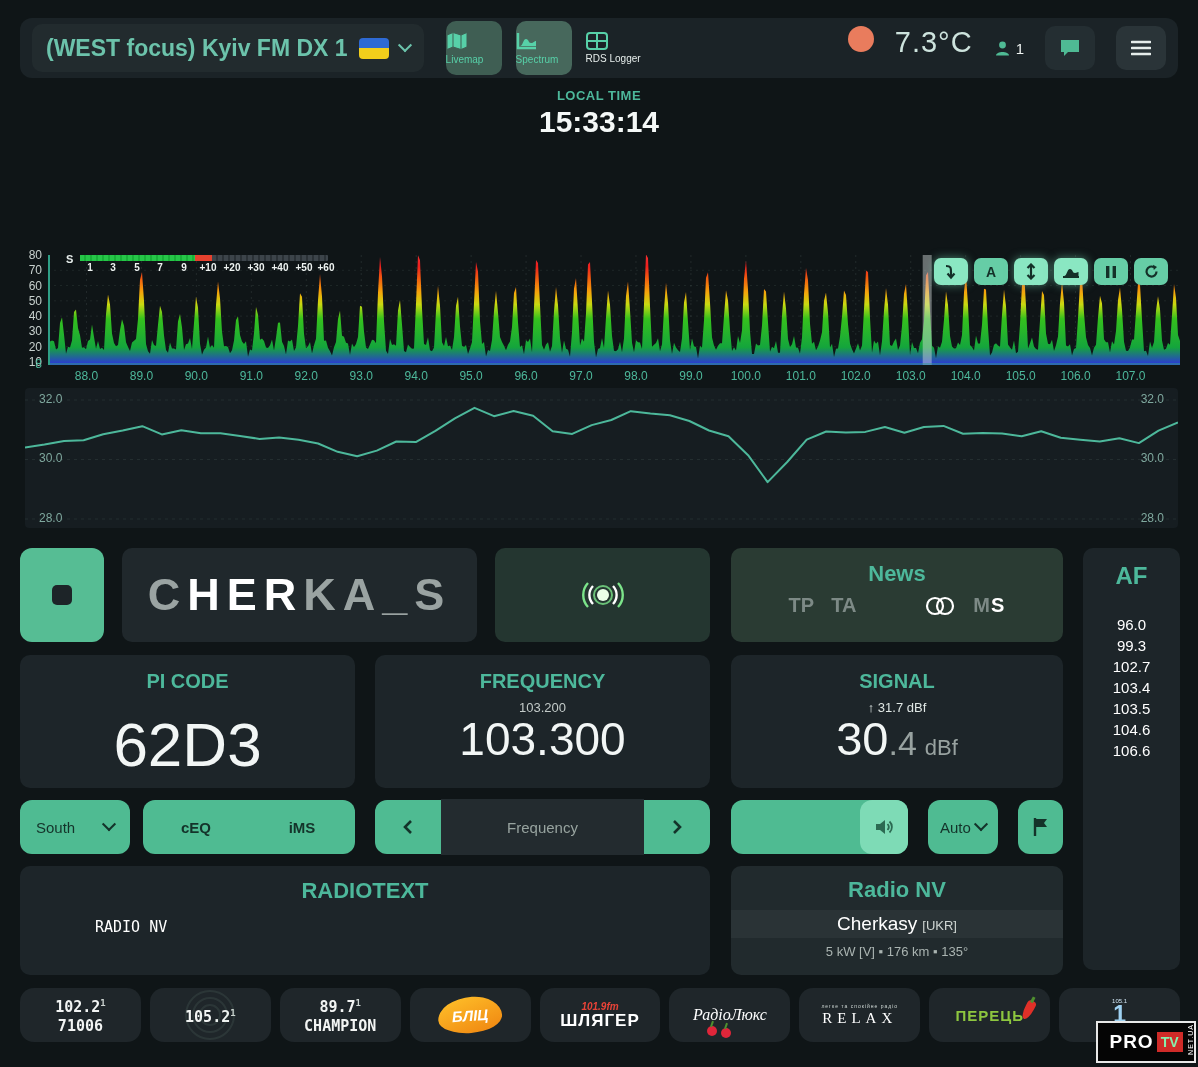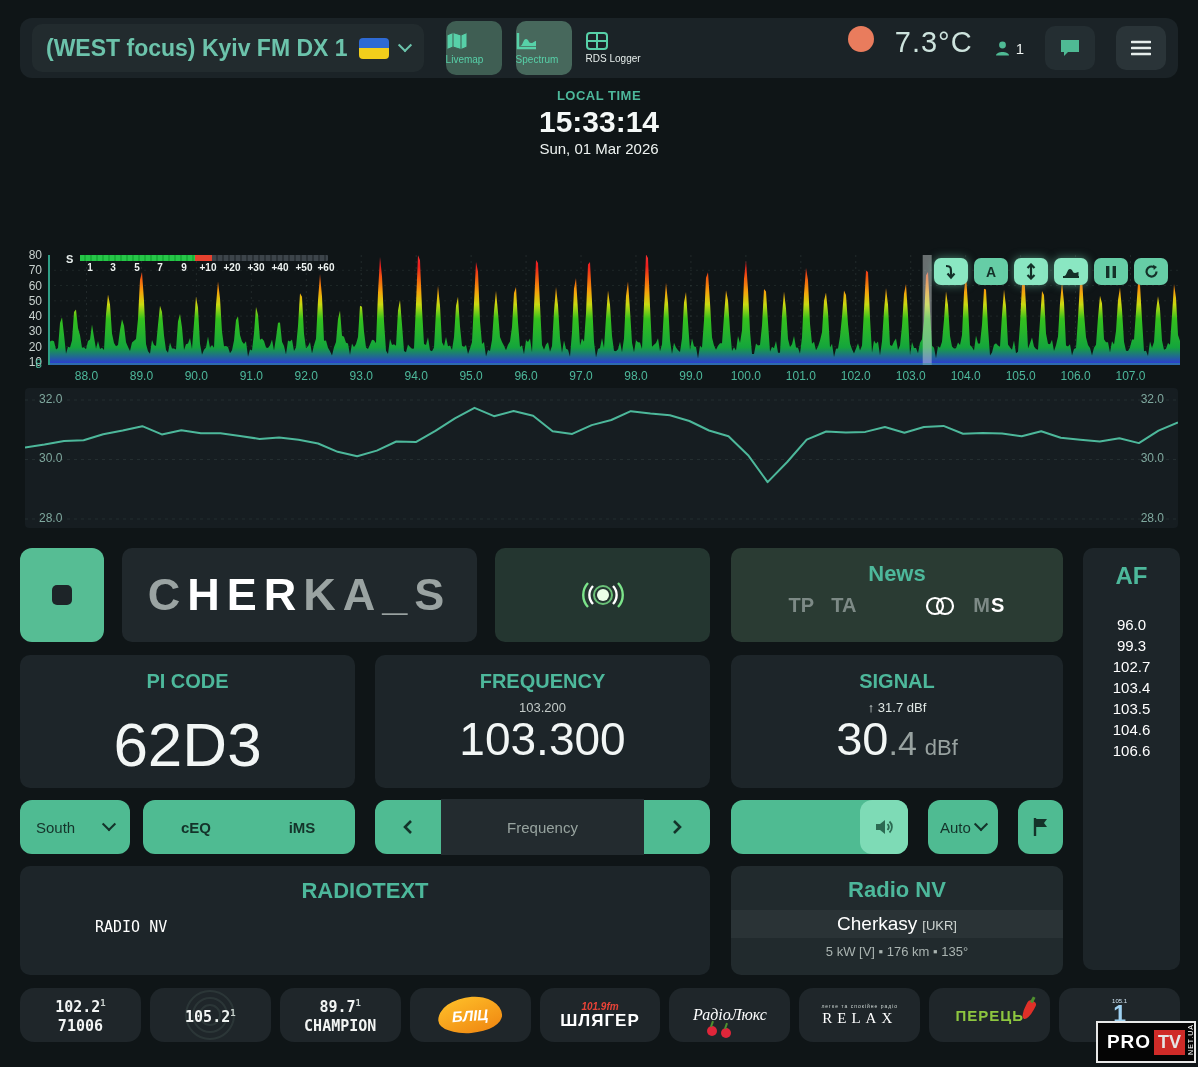--- a/index.html
+++ b/index.html
@@ -204,7 +204,6 @@
 <div class="clock">
   <div class="lbl teal">LOCAL TIME</div>
   <div class="time">15:33:14</div>
-  <div class="date">Sun, 01 Mar 2026</div>
 </div>
 
 <div id="yticks">

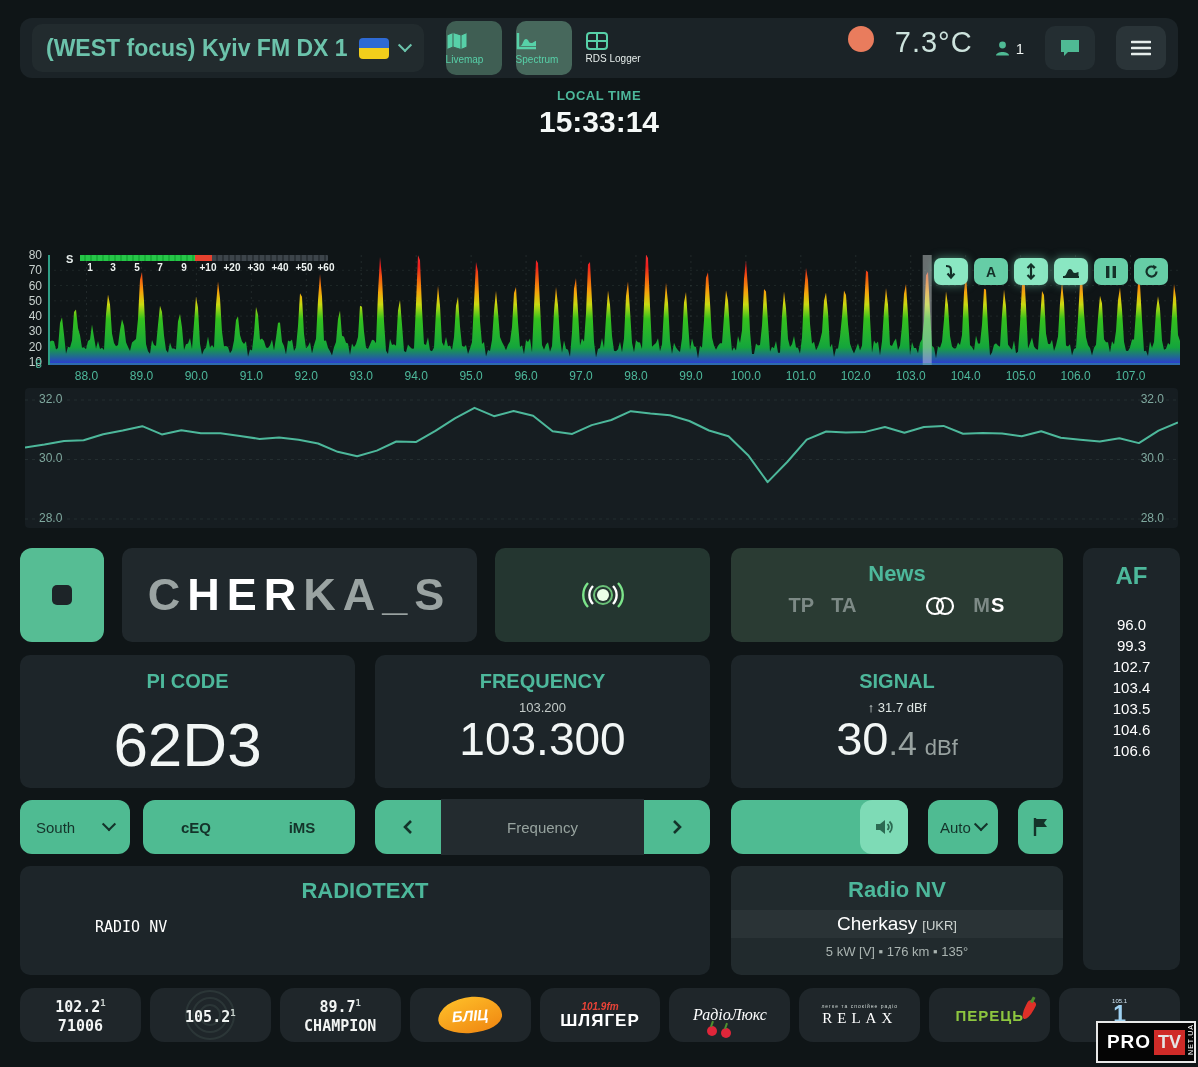--- a/index.html
+++ b/index.html
@@ -140,7 +140,7 @@
   .wm{position:absolute;right:2px;bottom:4px;width:96px;height:38px;background:#050505;border:2px solid #e8e8e8;
       display:flex;align-items:center;justify-content:center;gap:3px;z-index:9;}
   .wm .pro{font-size:19px;font-weight:bold;color:#fff;letter-spacing:1px;}
-  .wm .tv{background:#cf2b28;color:#e5e5e5;font-weight:bold;font-size:18px;padding:2px 4px;}
+  .wm .tv{background:#cf2b28;color:#86efac;font-weight:bold;font-size:14px;padding:2px 4px;}
   .wm .net{position:absolute;right:0px;top:1px;writing-mode:vertical-rl;transform:rotate(180deg);
       font-size:7px;letter-spacing:1px;color:#fff;}
 </style>

